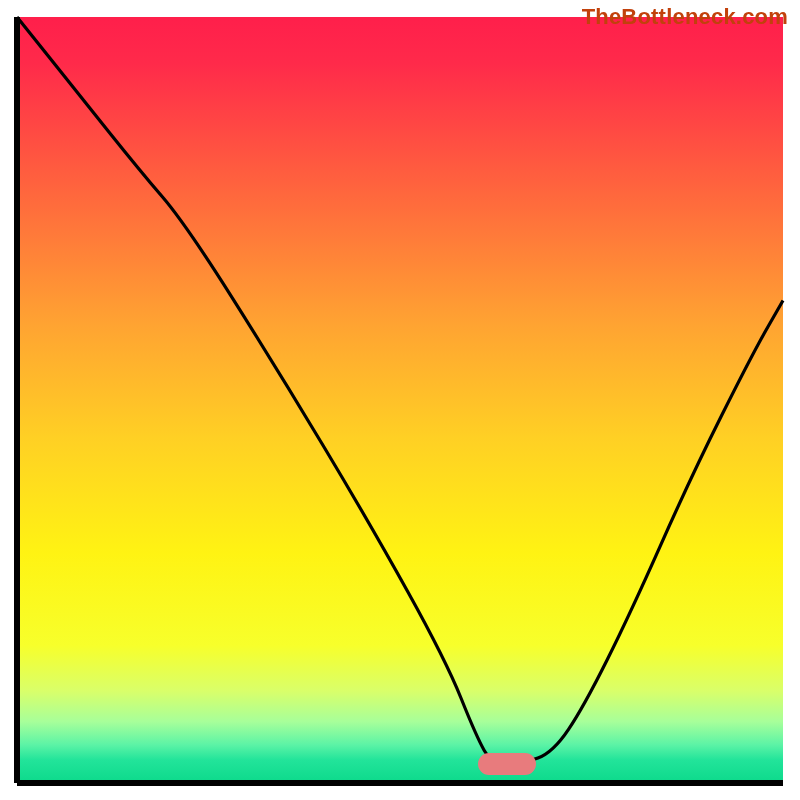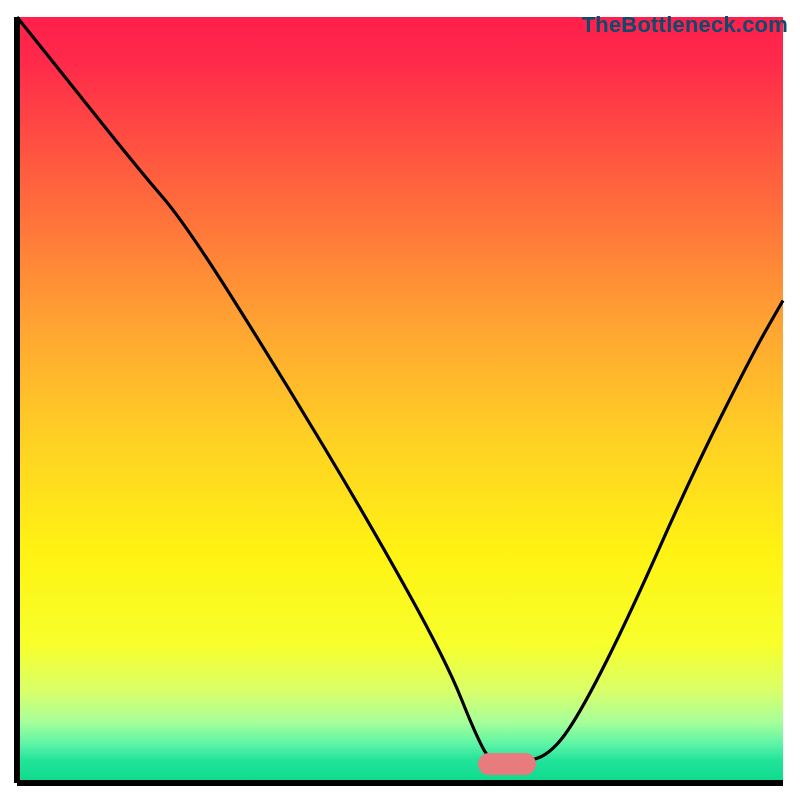--- a/index.html
+++ b/index.html
@@ -17,12 +17,12 @@
   }
   .watermark {
     position: absolute;
-    top: 12px;
+    top: 4px;
     right: 12px;
     font-family: Arial, Helvetica, sans-serif;
     font-size: 22px;
     font-weight: 600;
-    color: #0c4a6e;
+    color: #c2410c;
     letter-spacing: 0.2px;
     z-index: 30;
   }

